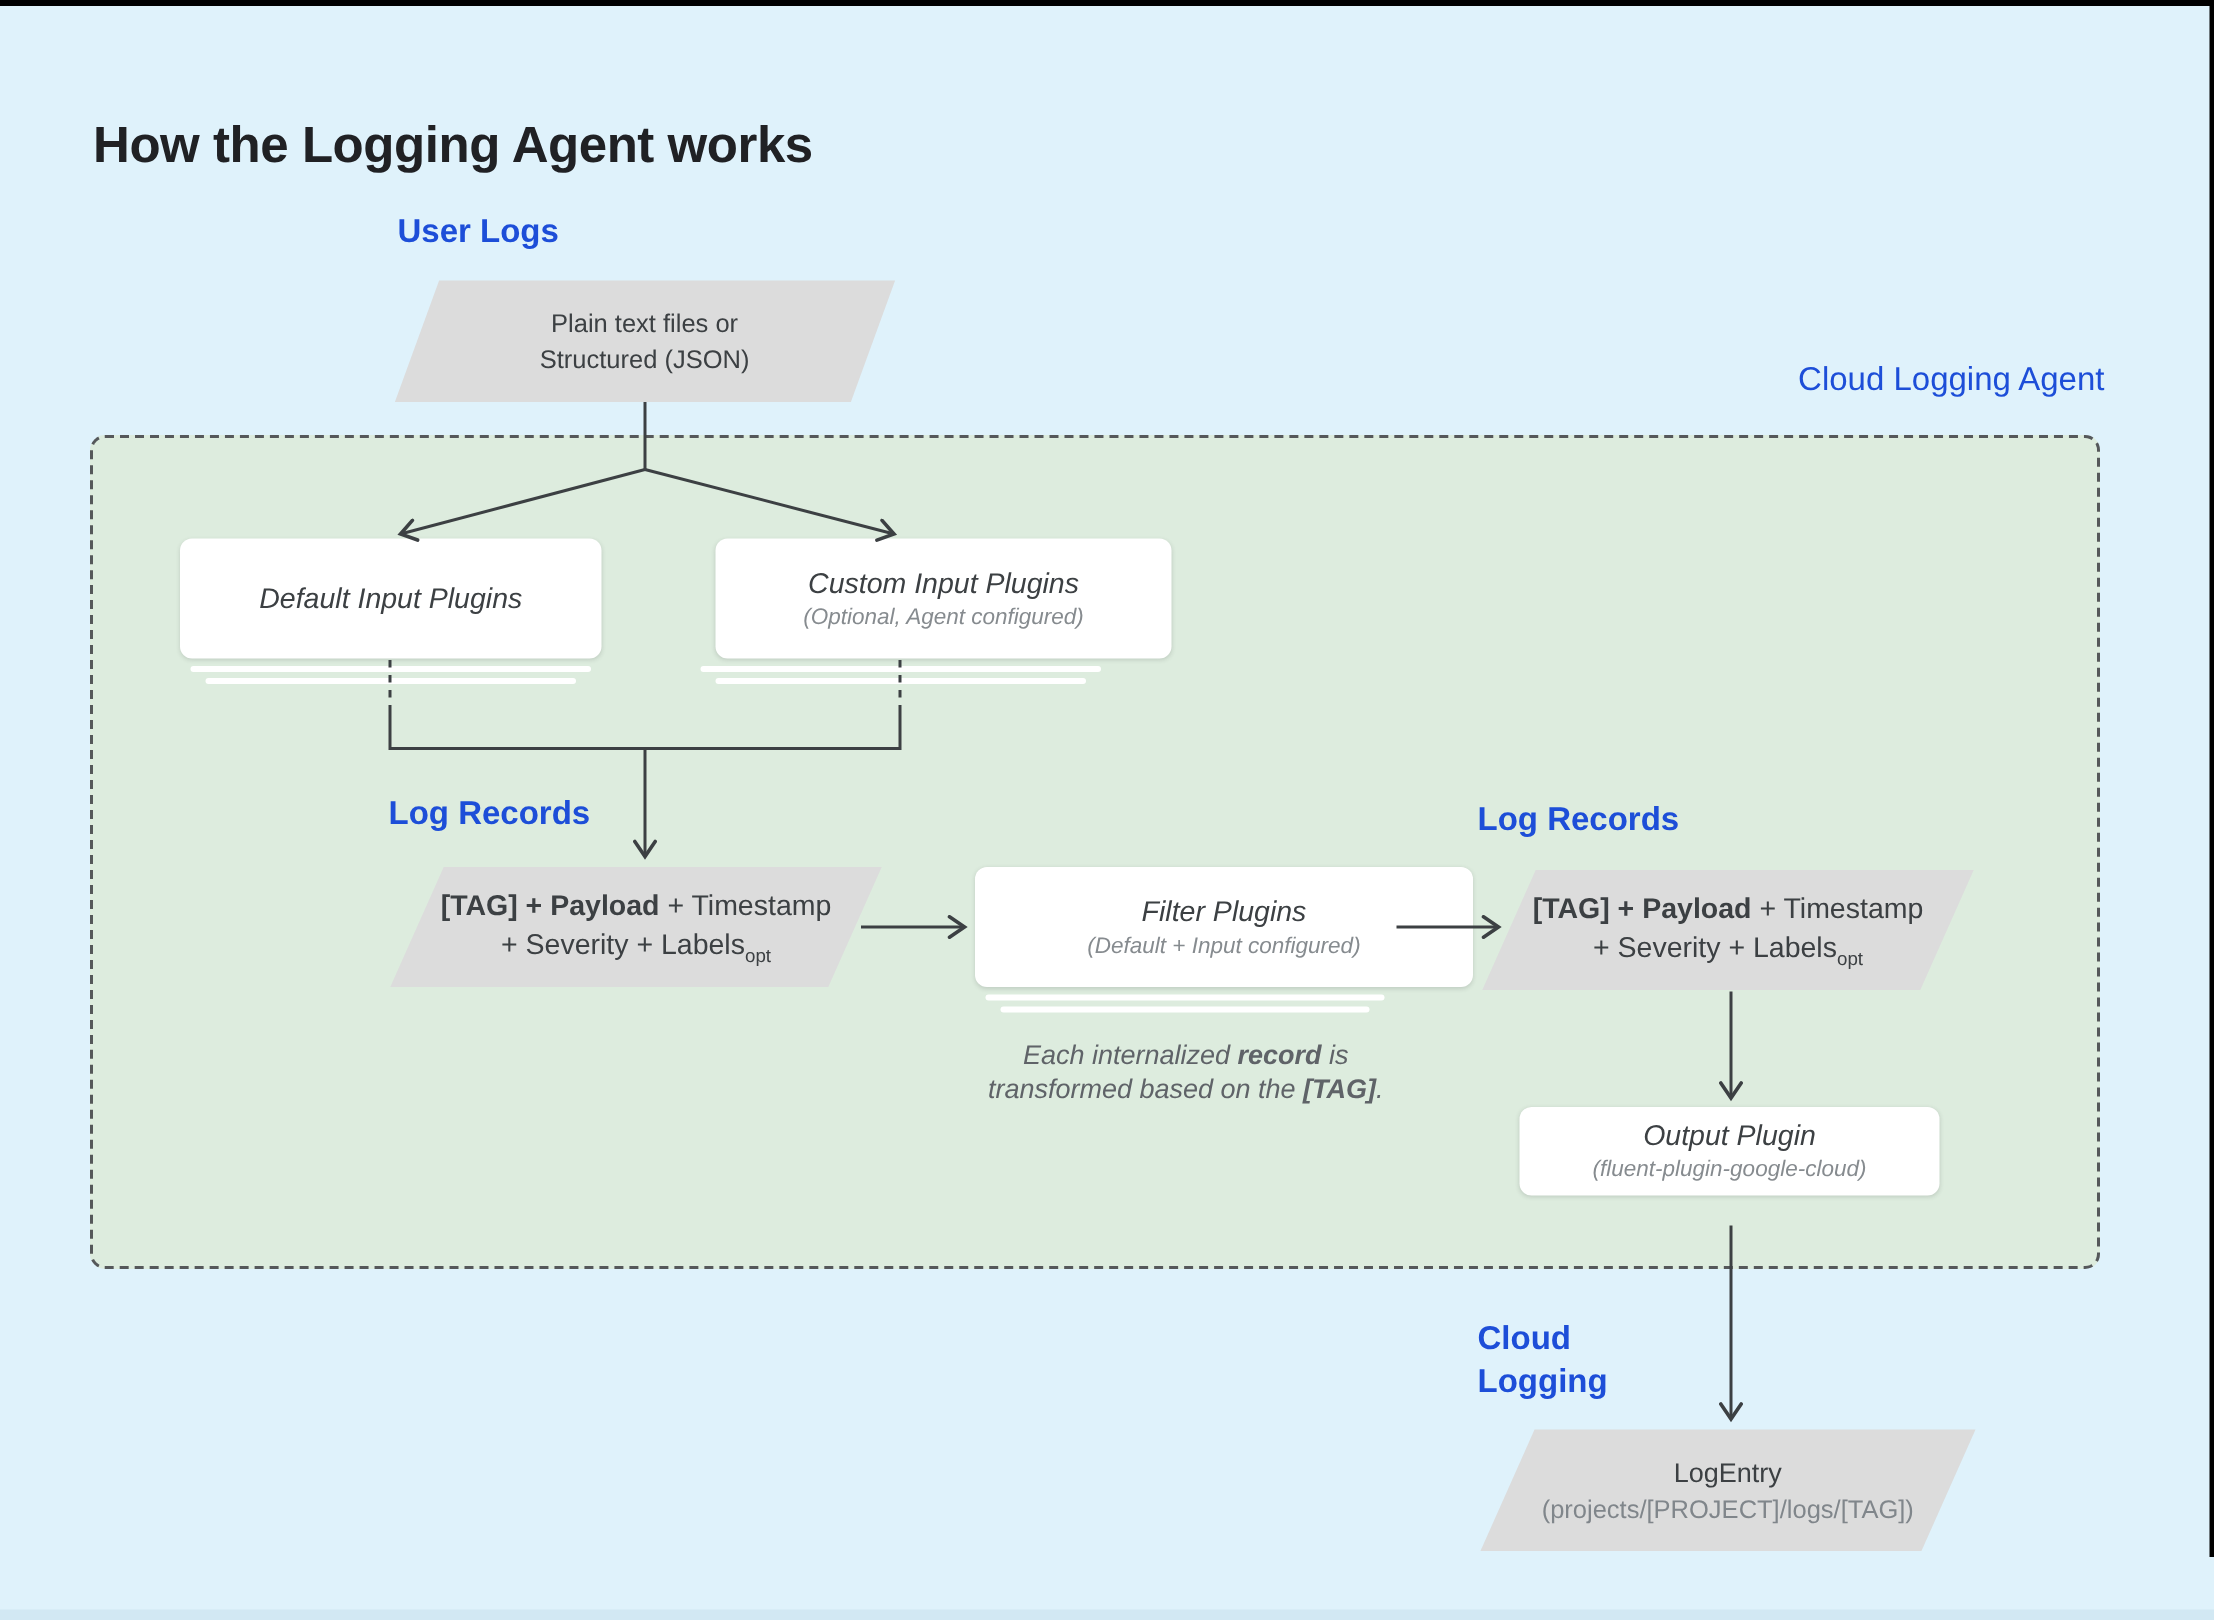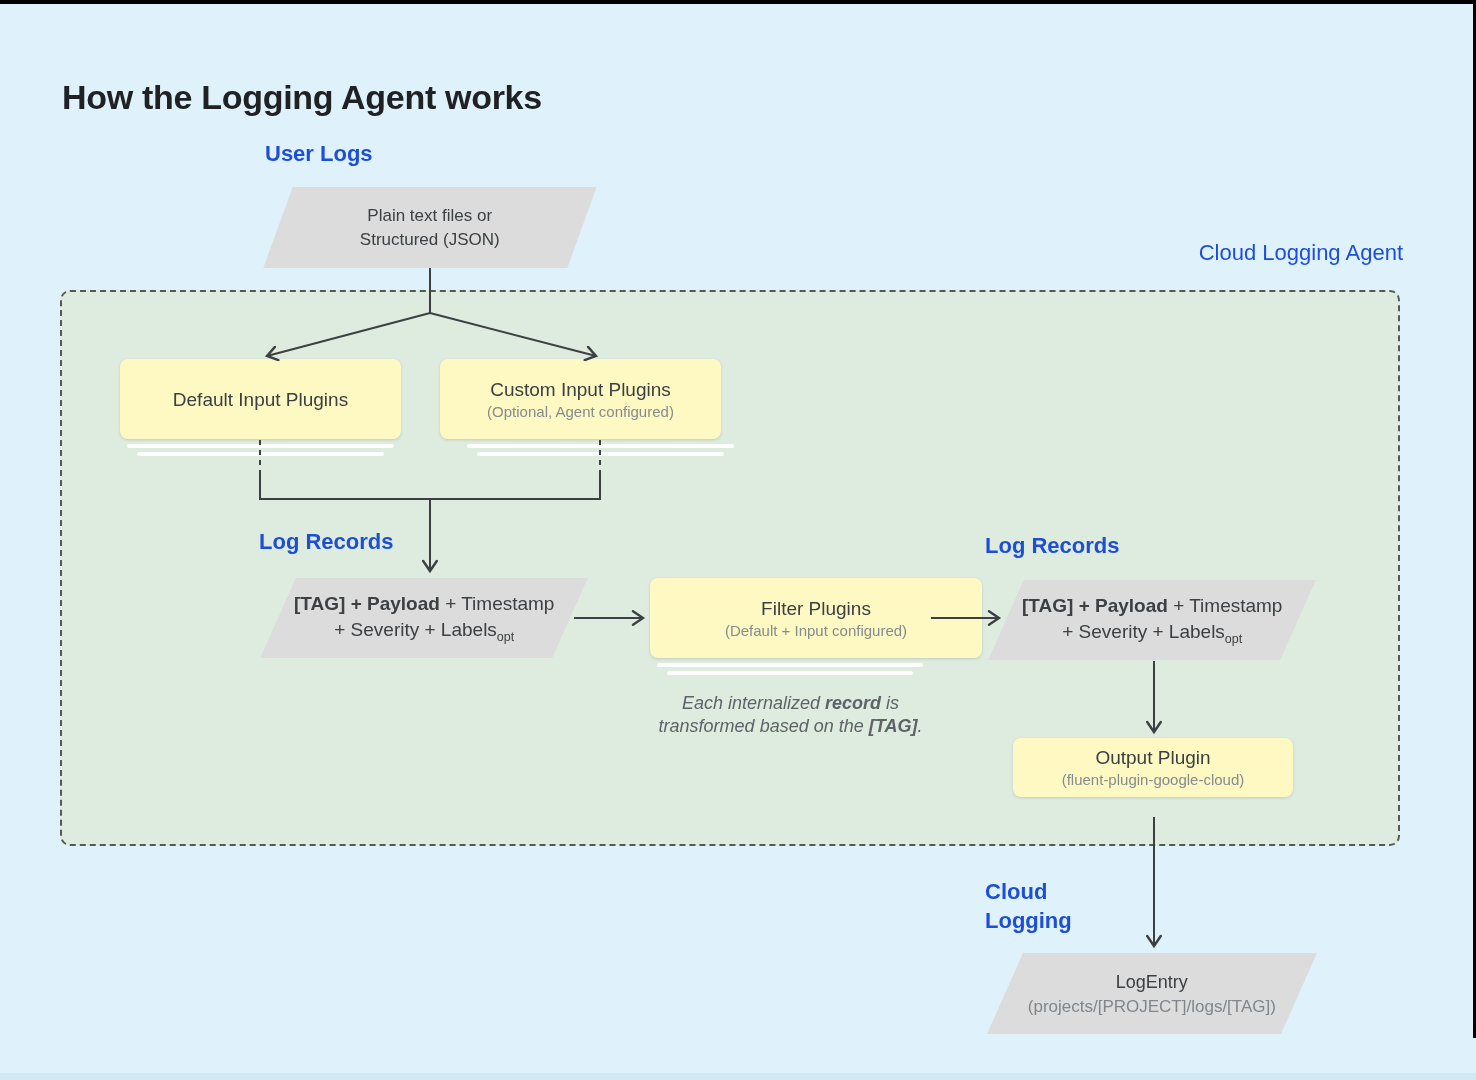--- a/index.html
+++ b/index.html
@@ -22,9 +22,9 @@
   .agent-panel{position:absolute;left:60px;top:290px;width:1340px;height:556px;
     background:#ddecde;border:2px dashed #55585a;border-radius:10px;box-sizing:border-box;}
 
-  .node{position:absolute;background:#fef9c3;border-radius:8px;
+  .node{position:absolute;background:#ffffff;border-radius:8px;
     box-shadow:0 1px 3px rgba(60,64,67,0.18);display:flex;flex-direction:column;
-    align-items:center;justify-content:center;z-index:4;}
+    align-items:center;justify-content:center;z-index:4;font-style:italic;}
   .node-title{font-size:19px;color:#3c4043;line-height:25px;}
   .node-sub{font-size:15px;color:#868b8f;line-height:20px;}
 

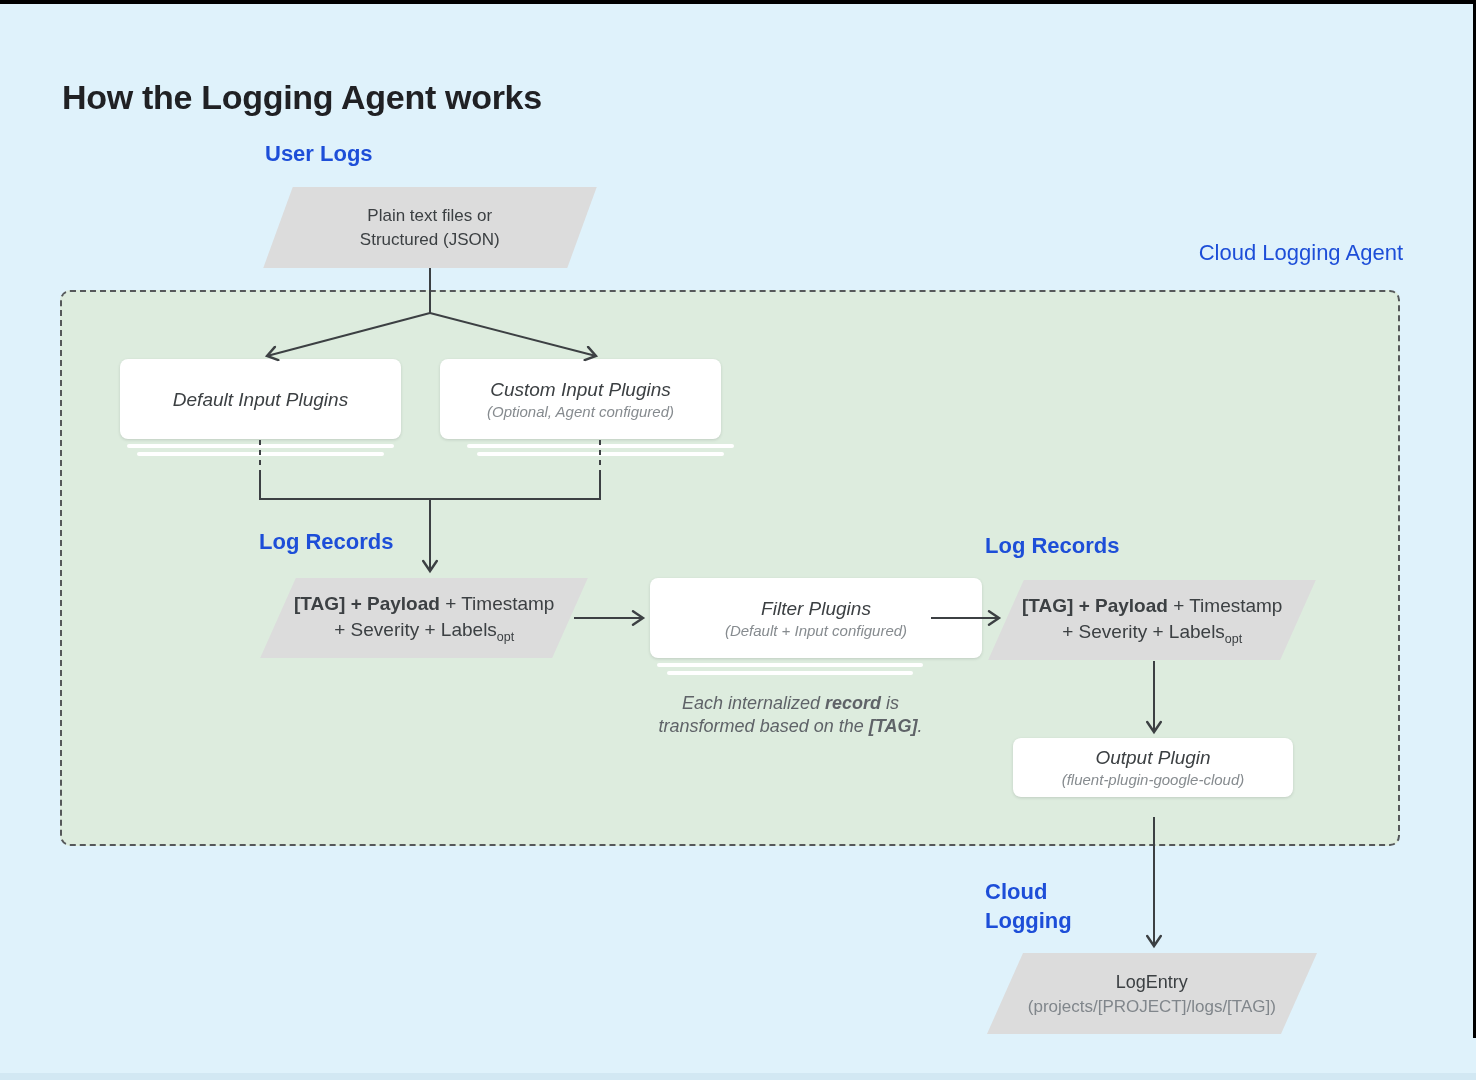--- a/index.html
+++ b/index.html
@@ -29,7 +29,7 @@
   .node-sub{font-size:15px;color:#868b8f;line-height:20px;}
 
   .box-default{left:120px;top:359px;width:281px;height:80px;}
-  .box-custom{left:440px;top:359px;width:281px;height:80px;}
+  .box-custom{left:477px;top:359px;width:304px;height:80px;}
   .box-filter{left:650px;top:578px;width:332px;height:80px;}
   .box-output{left:1013px;top:738px;width:280px;height:59px;}
 

